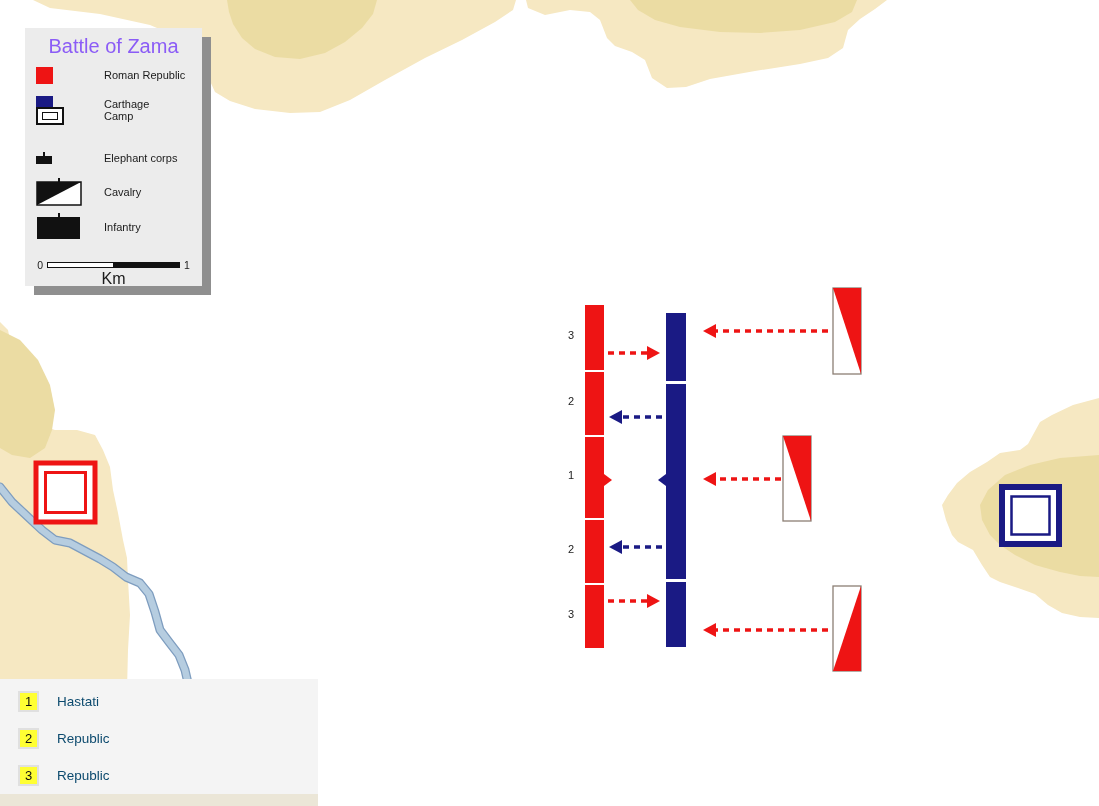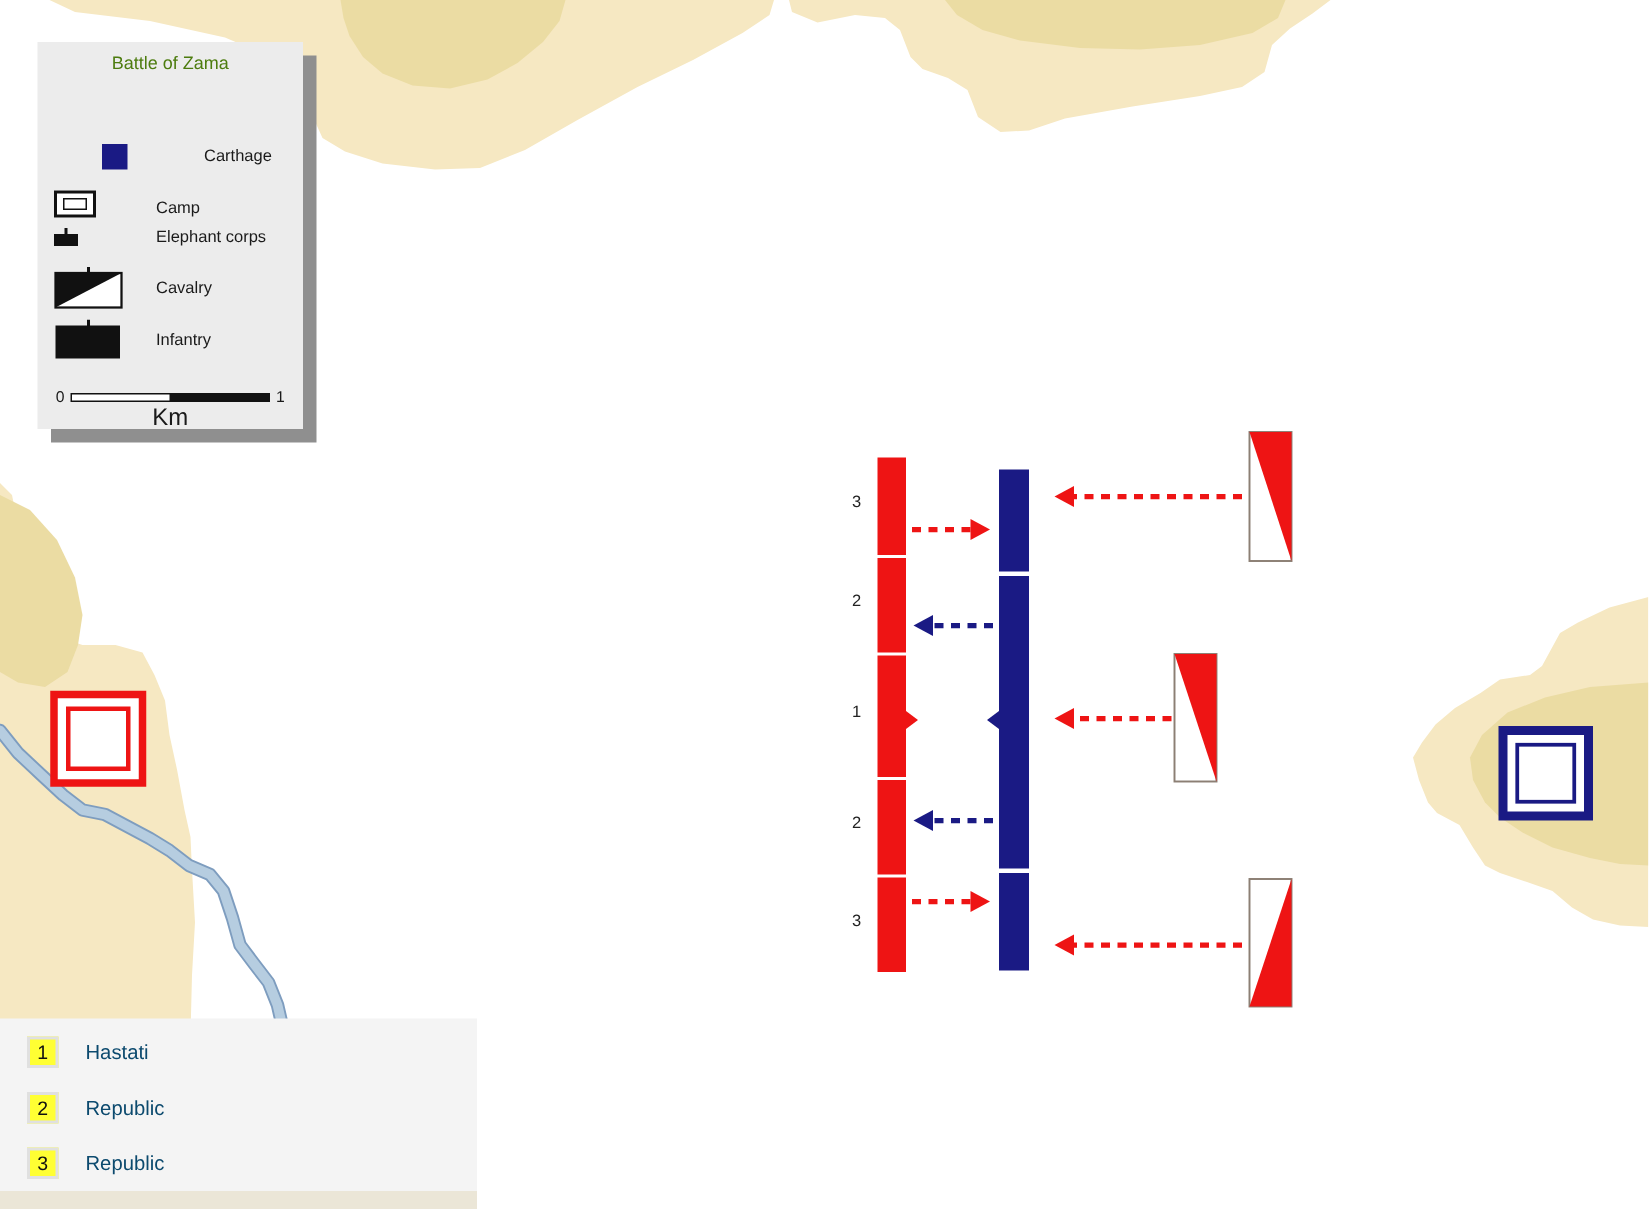--- a/index.html
+++ b/index.html
@@ -34,7 +34,7 @@
   }
   .legend-title{
     position:absolute;top:7px;left:0;width:100%;
-    text-align:center;font-size:12px;color:#4d7c0f;
+    text-align:center;font-size:20px;color:#8b5cf6;
   }
   .lrow{position:absolute;left:11px;height:28px;display:flex;align-items:center;}
   .lrow .licon-wrap{width:68px;display:flex;align-items:center;}

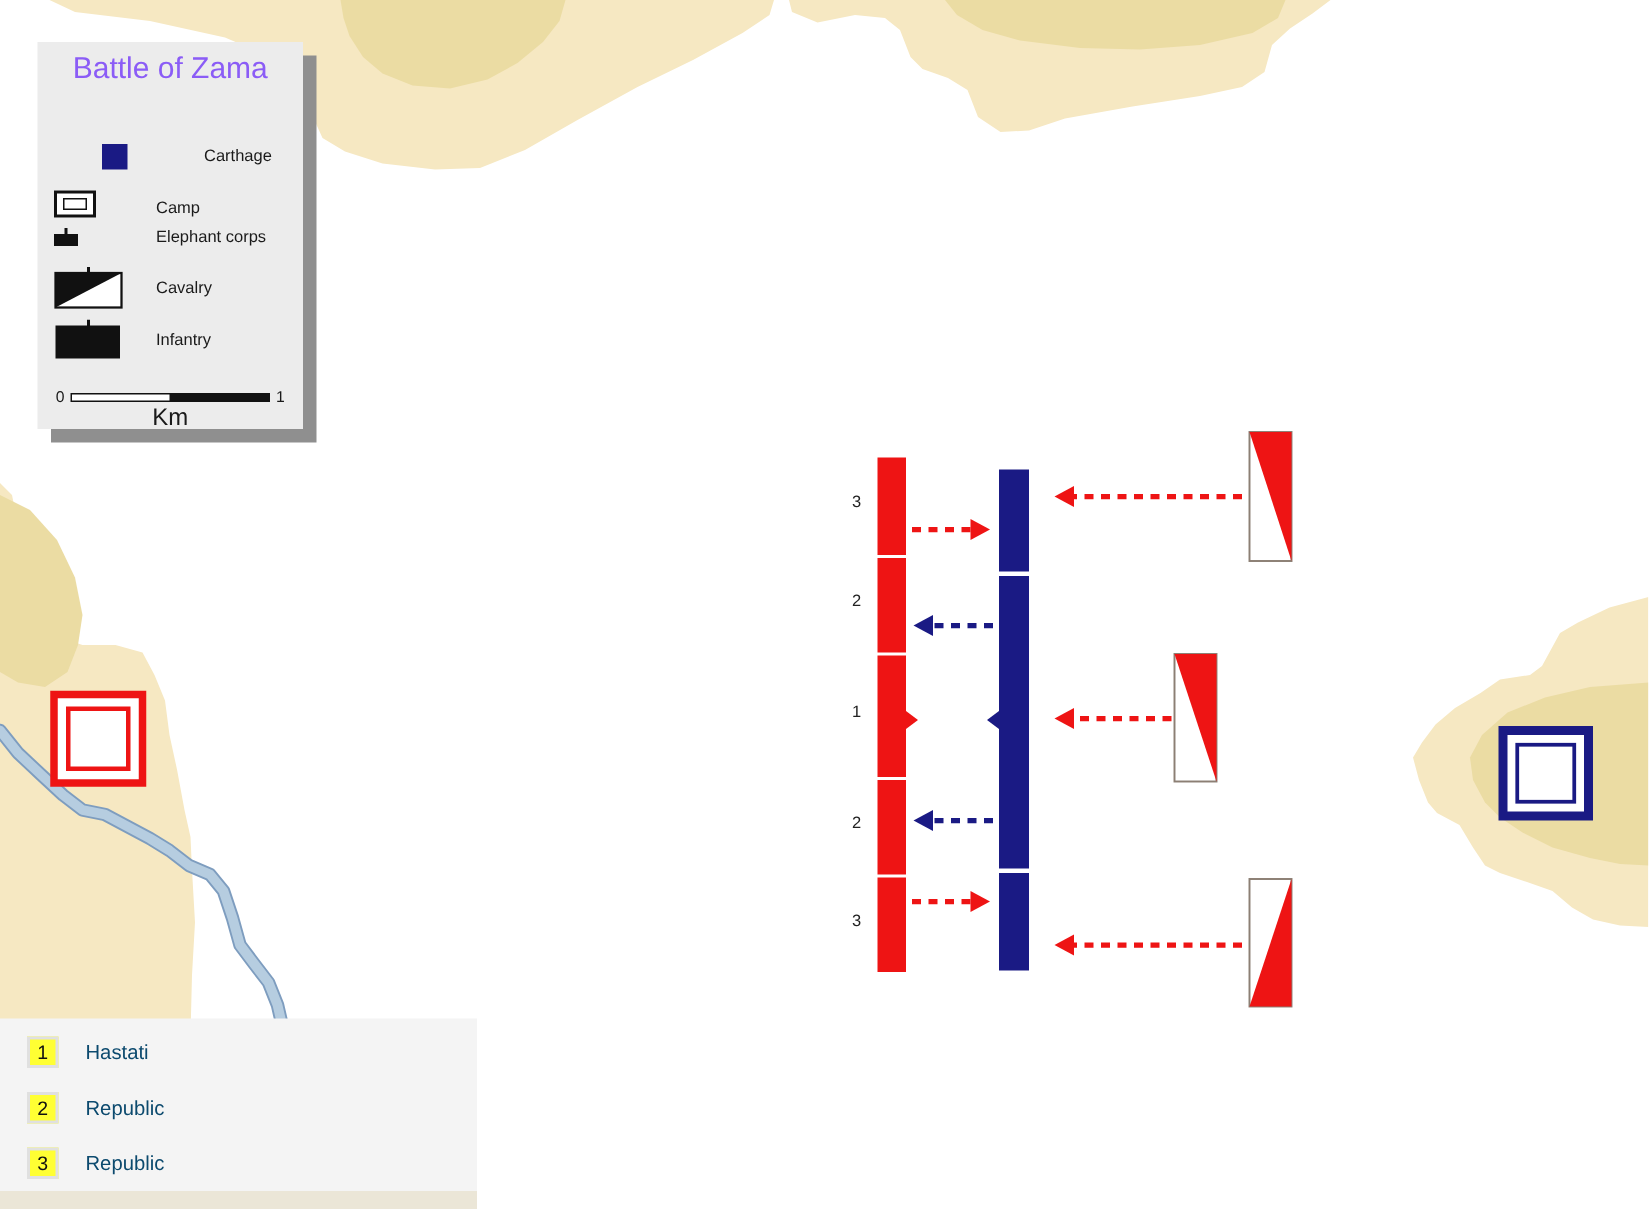--- a/index.html
+++ b/index.html
@@ -170,6 +170,12 @@
   <div class="legend-box">
     <div class="legend-title">Battle of Zama</div>
 
+    <div class="lrow" style="top:33px;">
+      <span class="licon-wrap">
+          <span class="sw sw-red"></span>
+        </span>
+      <span class="llabel">Roman Republic</span>
+    </div>
     <div class="lrow" style="top:62px;margin-left:32px;">
       <span class="licon-wrap">
           <span class="sw sw-blue"></span>

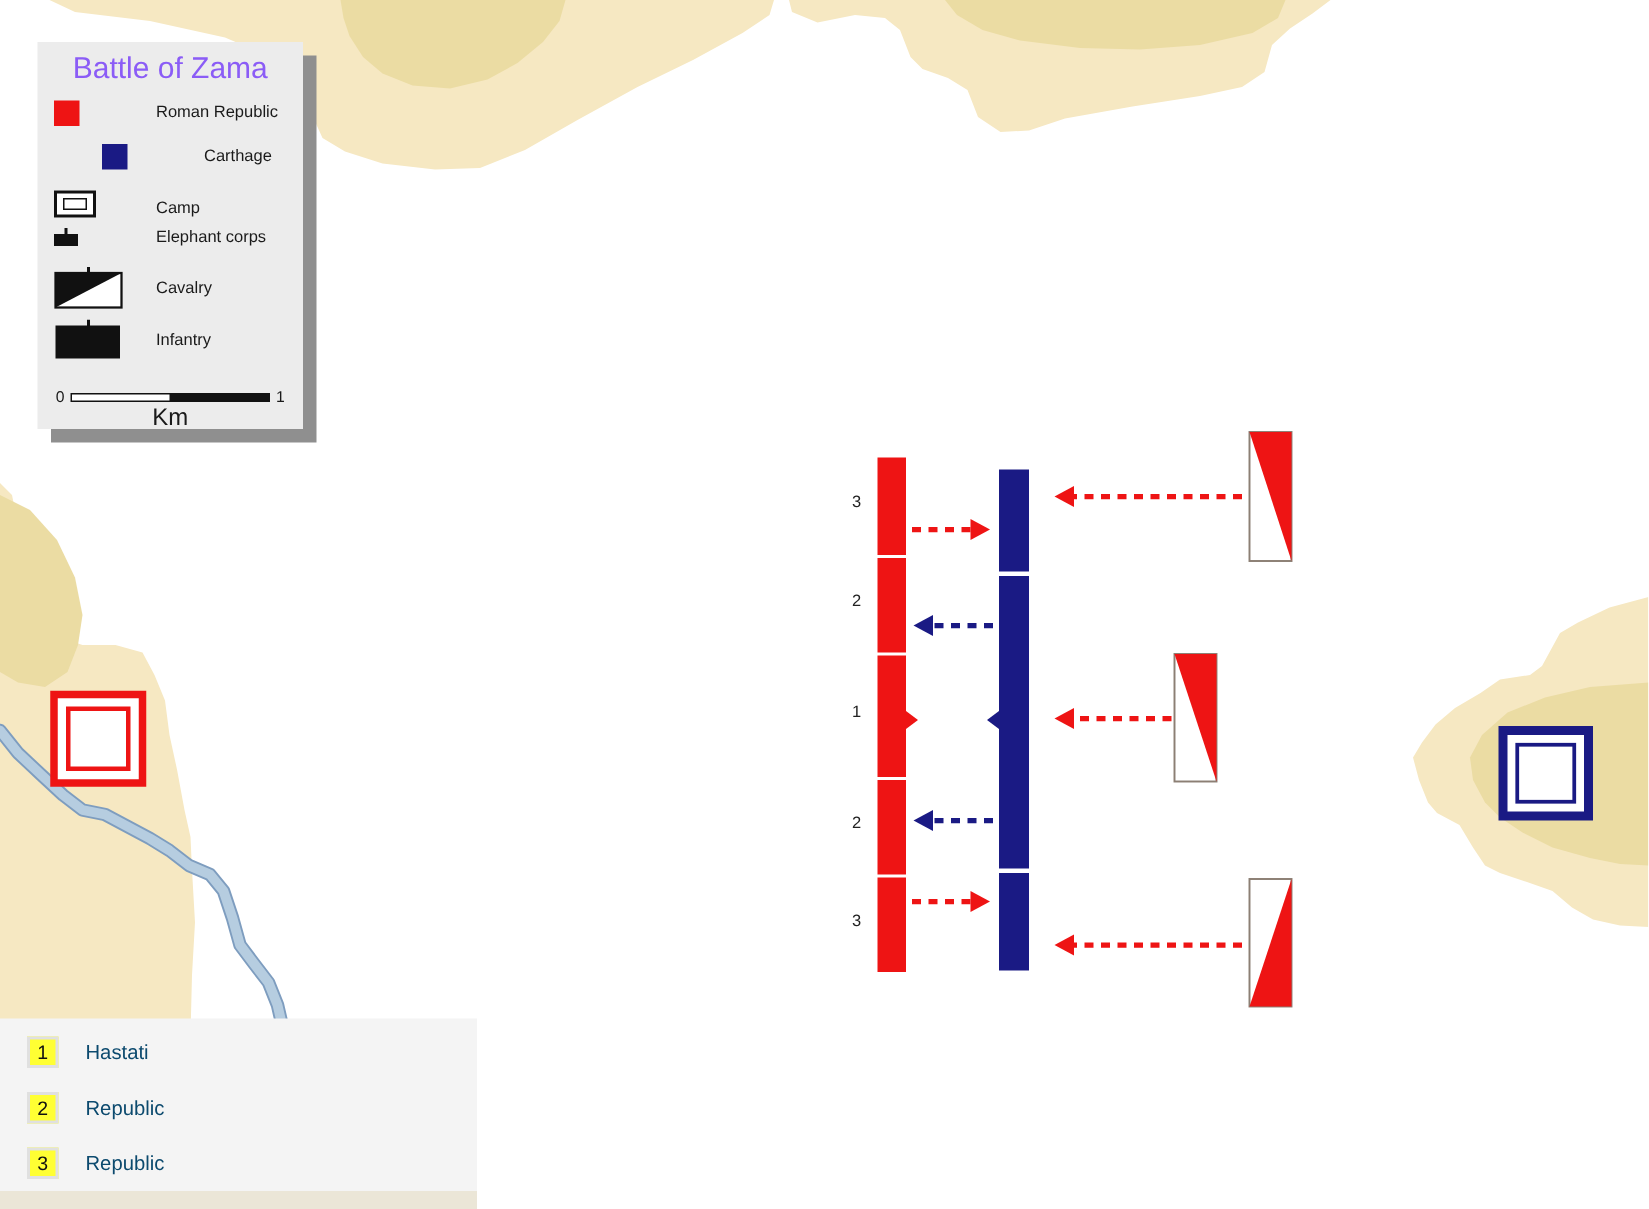--- a/index.html
+++ b/index.html
@@ -176,7 +176,7 @@
         </span>
       <span class="llabel">Roman Republic</span>
     </div>
-    <div class="lrow" style="top:62px;margin-left:32px;">
+    <div class="lrow" style="top:62px;">
       <span class="licon-wrap">
           <span class="sw sw-blue"></span>
         </span>

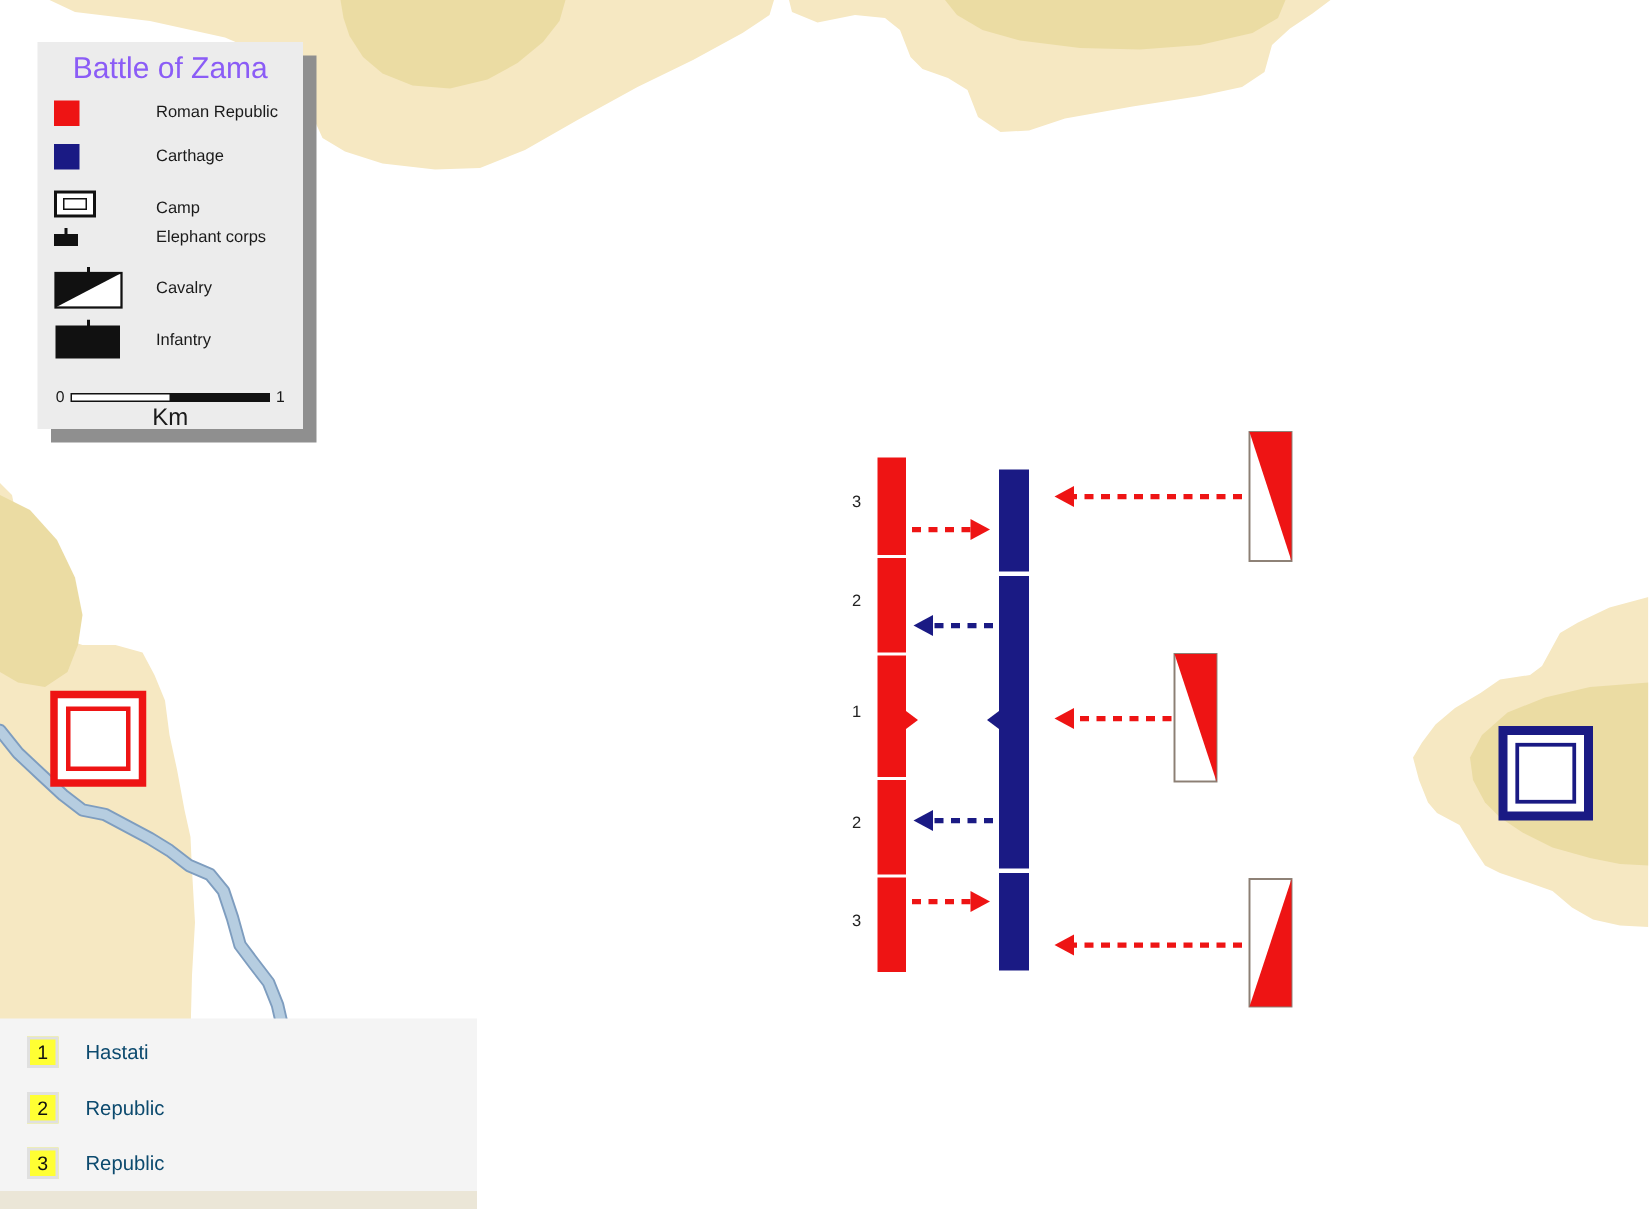--- a/index.html
+++ b/index.html
@@ -182,7 +182,7 @@
         </span>
       <span class="llabel">Carthage</span>
     </div>
-    <div class="lrow" style="top:89px;align-items:flex-end;">
+    <div class="lrow" style="top:74px;">
       <span class="licon-wrap">
           <span class="camp-ic">
             <span class="inner"></span>

